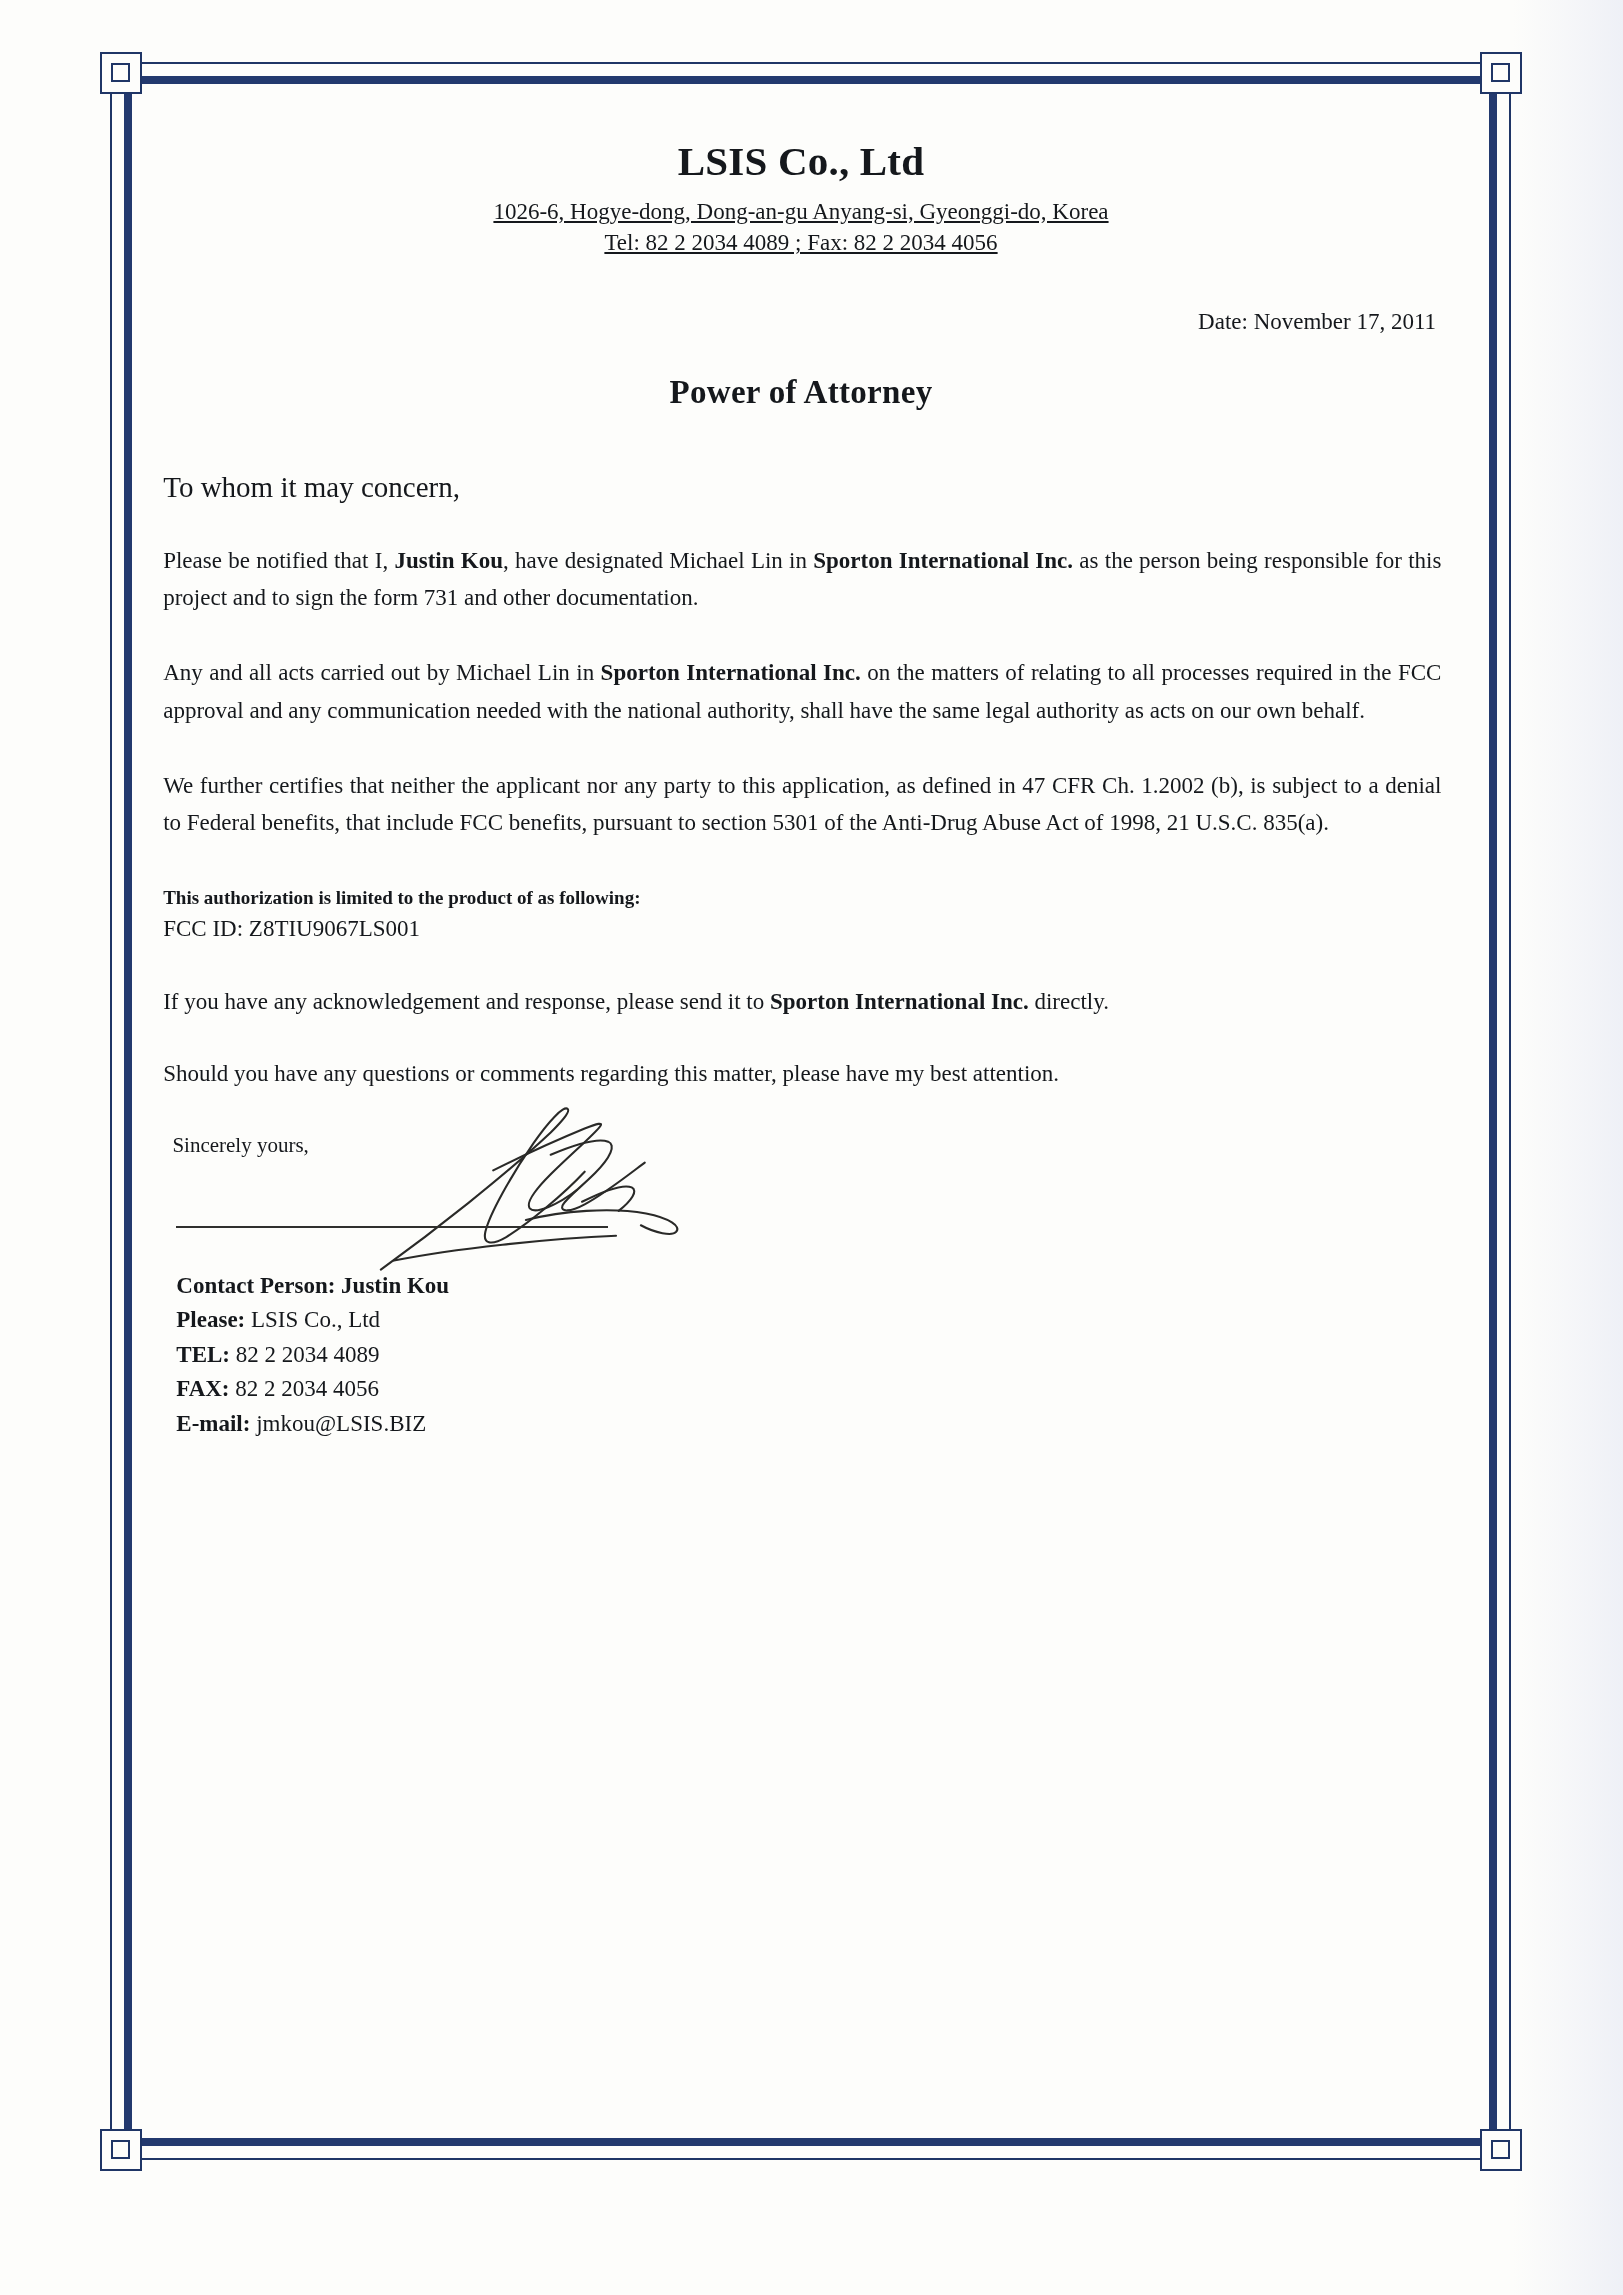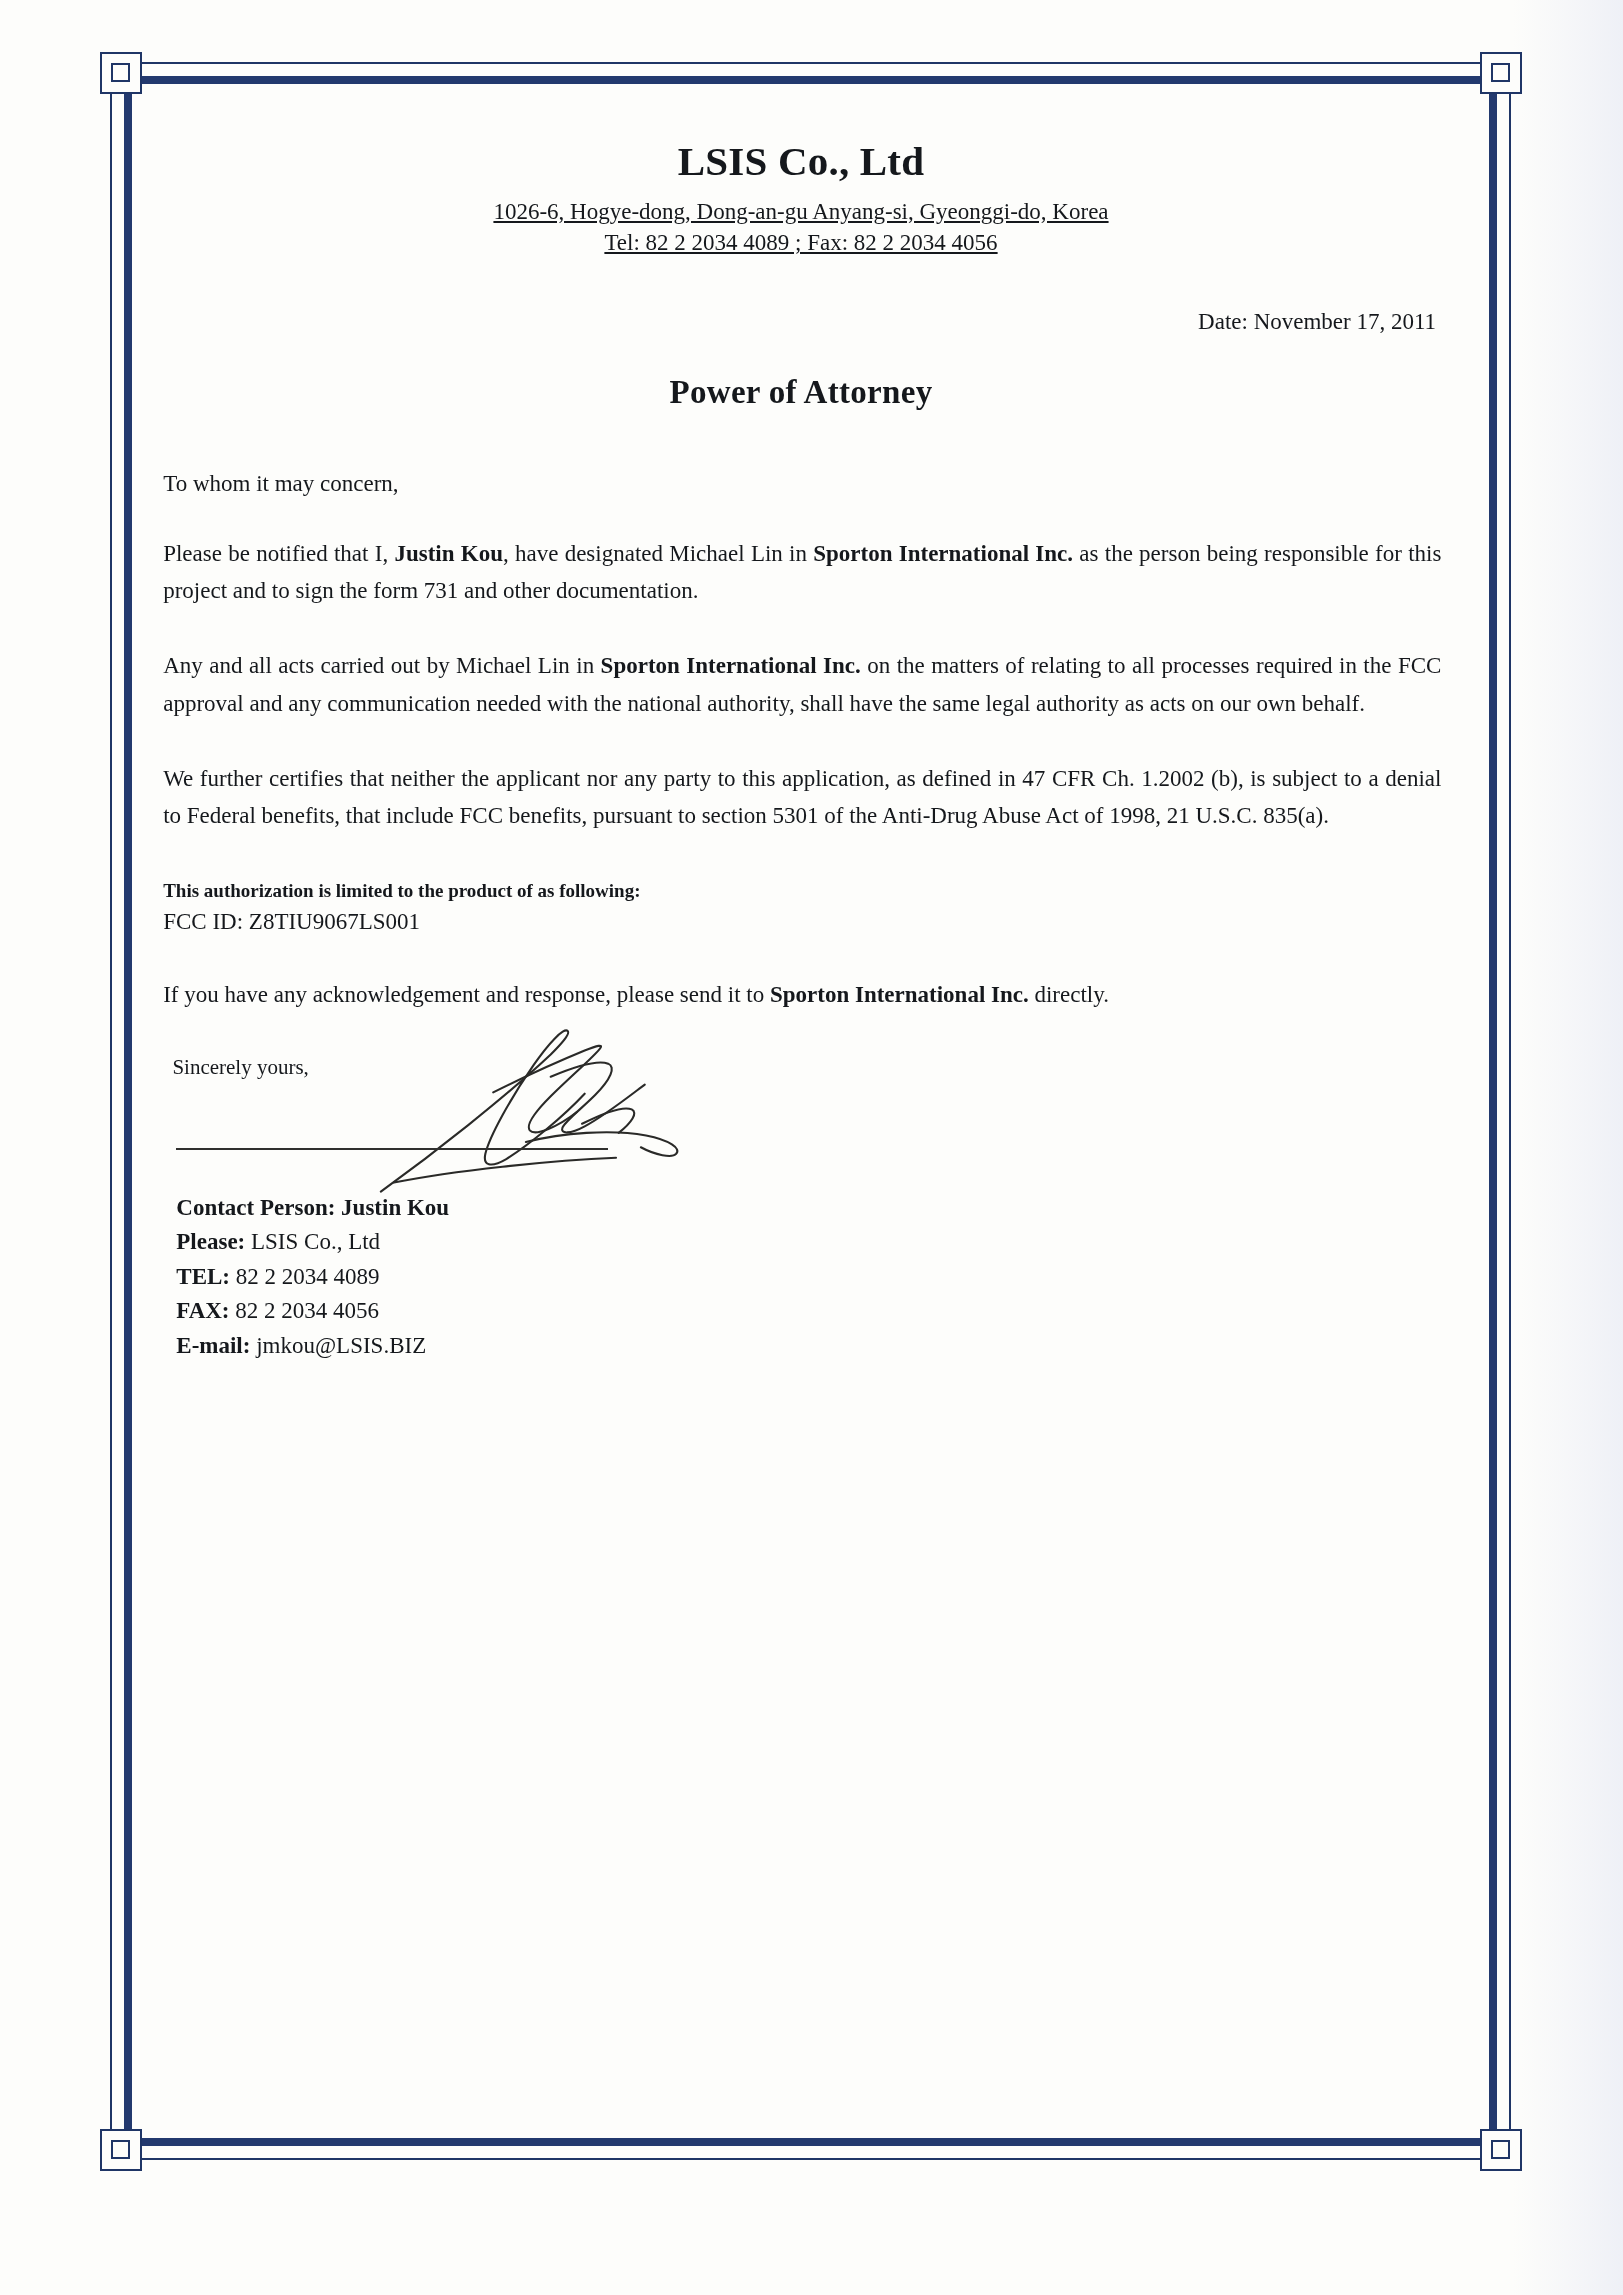--- a/index.html
+++ b/index.html
@@ -111,7 +111,7 @@
   }
 
   .salutation {
-    font-size: 23px;
+    font-size: 29px;
     margin-top: 60px;
     padding-left: 5.2px;
   }

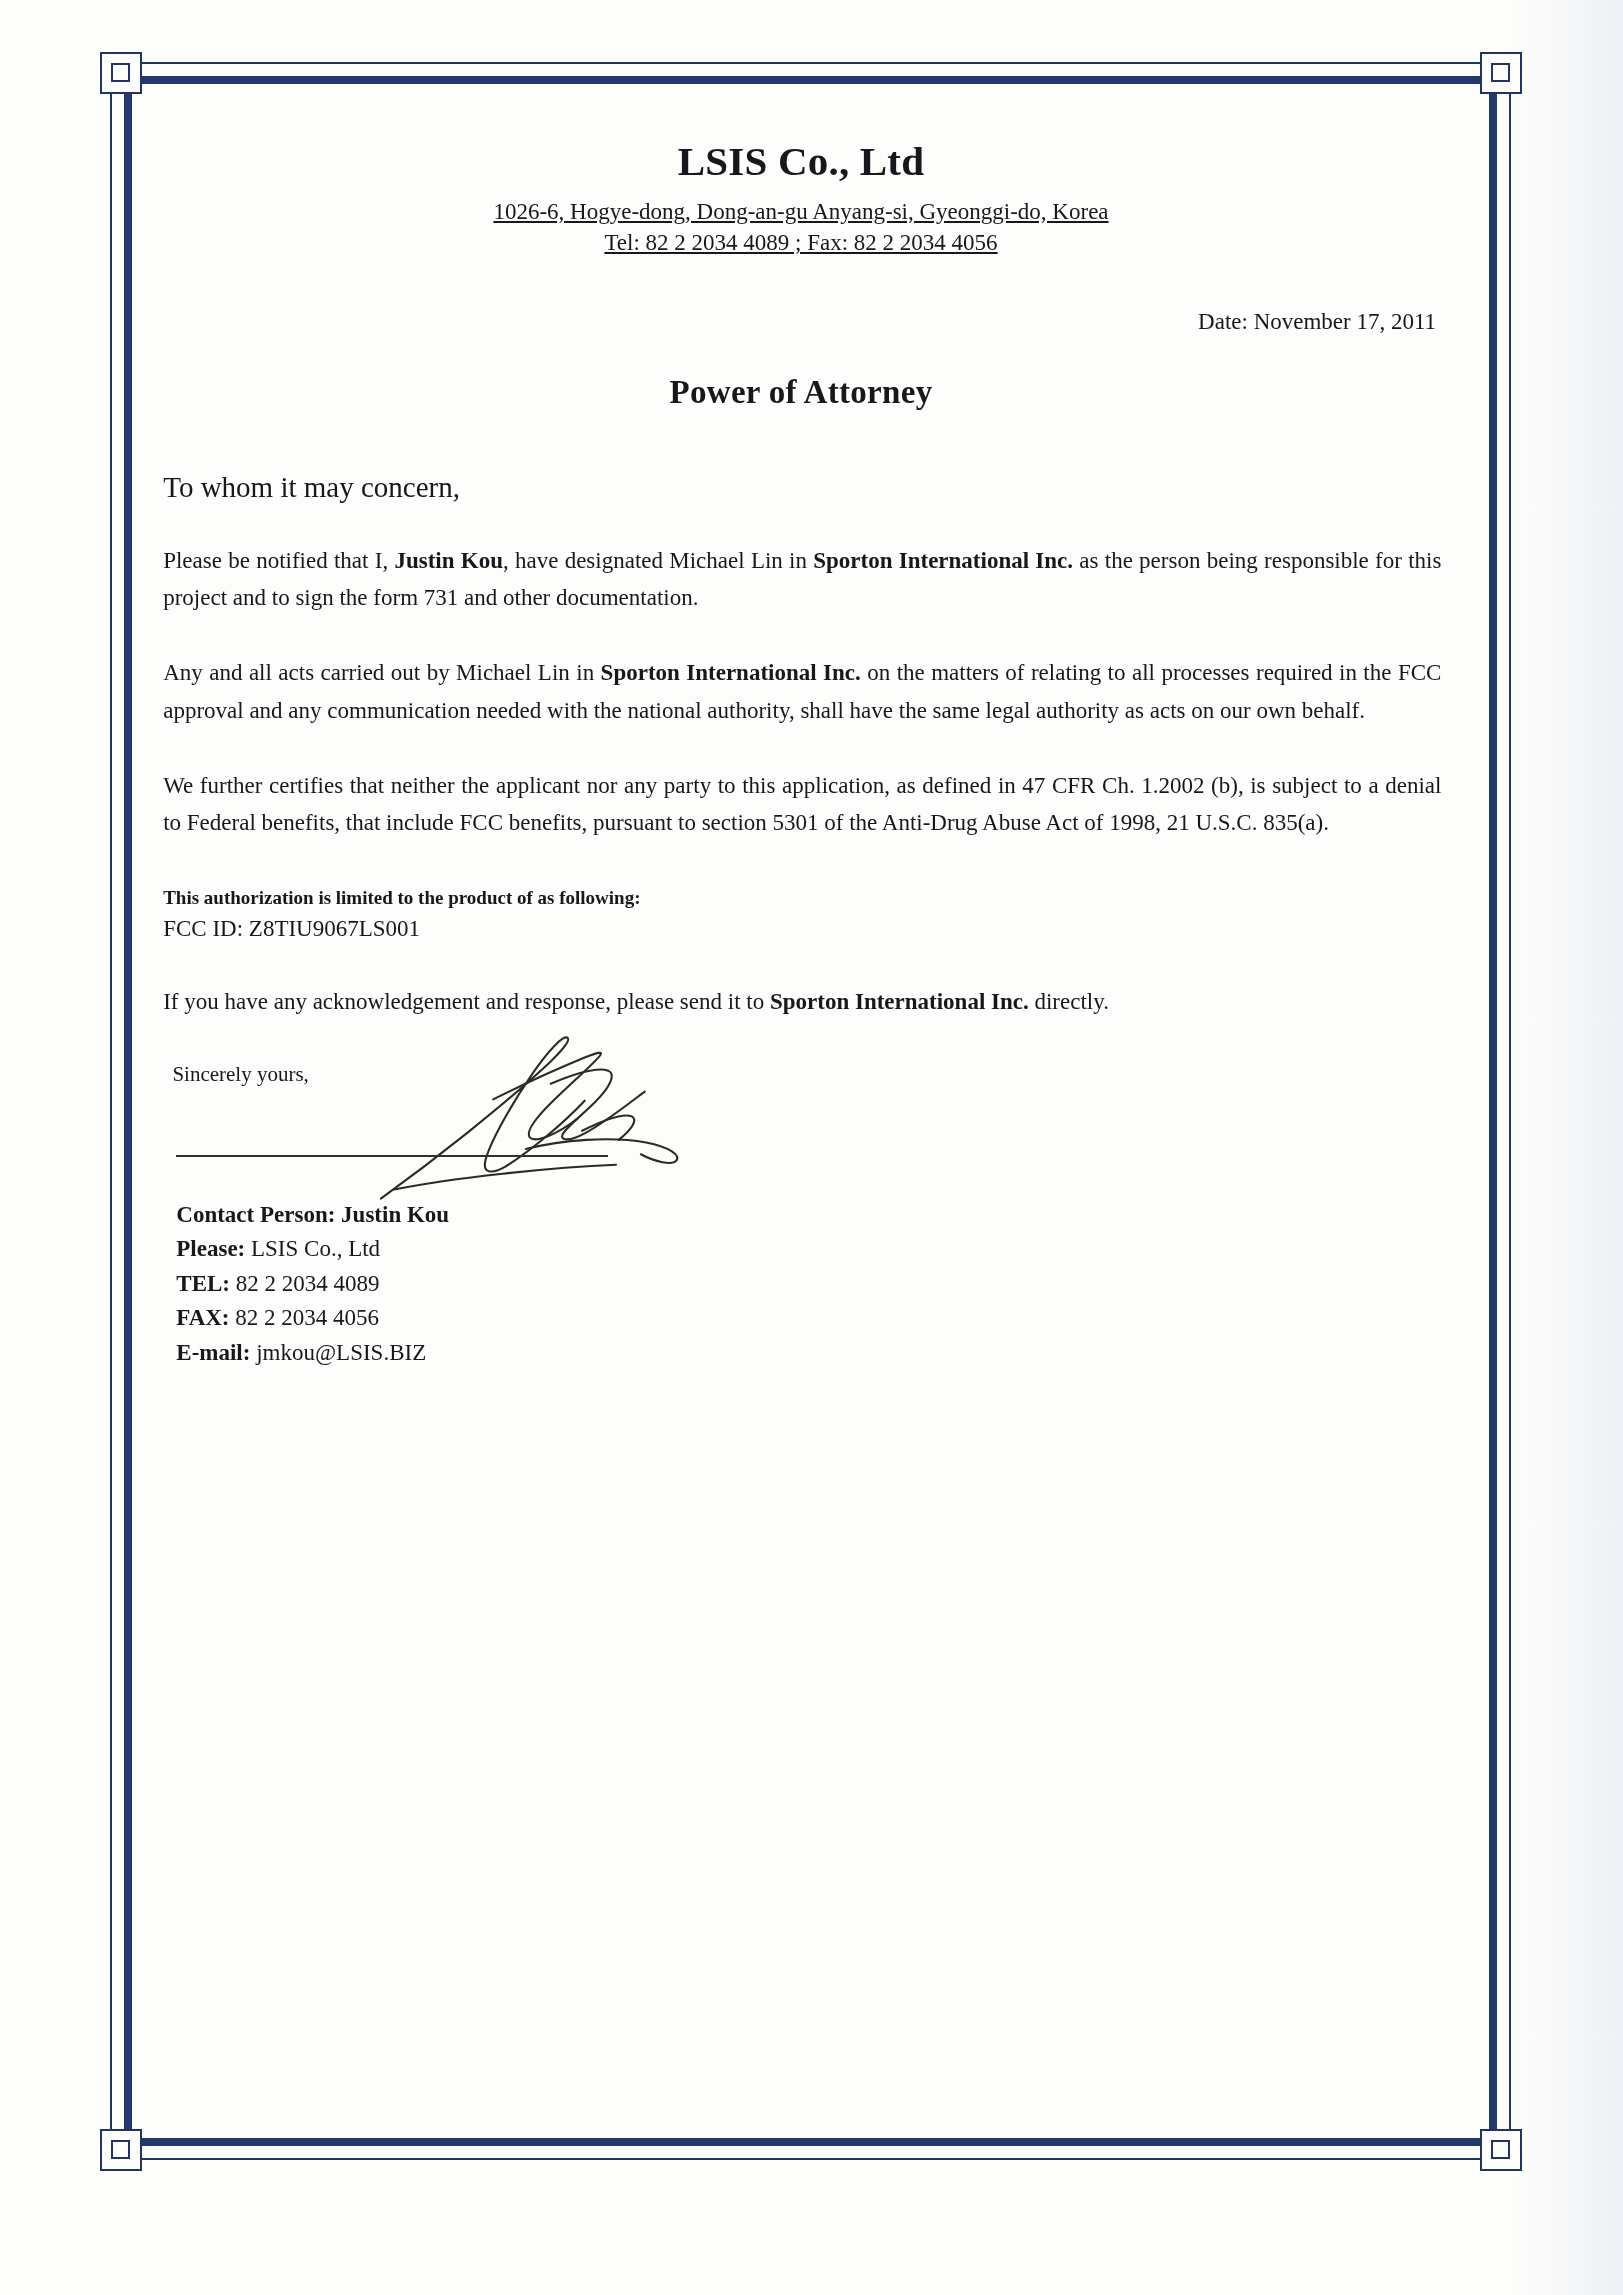--- a/index.html
+++ b/index.html
@@ -217,6 +217,7 @@
 
   <p class="body"><span>If you have any acknowledgement and response, please send it to </span><b>Sporton International Inc.</b><span> directly.</span></p>
 
+  <p class="body tight">Should you have any questions or comments regarding this matter, please have my best attention.</p>
 
   <div class="sincerely">Sincerely yours,</div>
 

